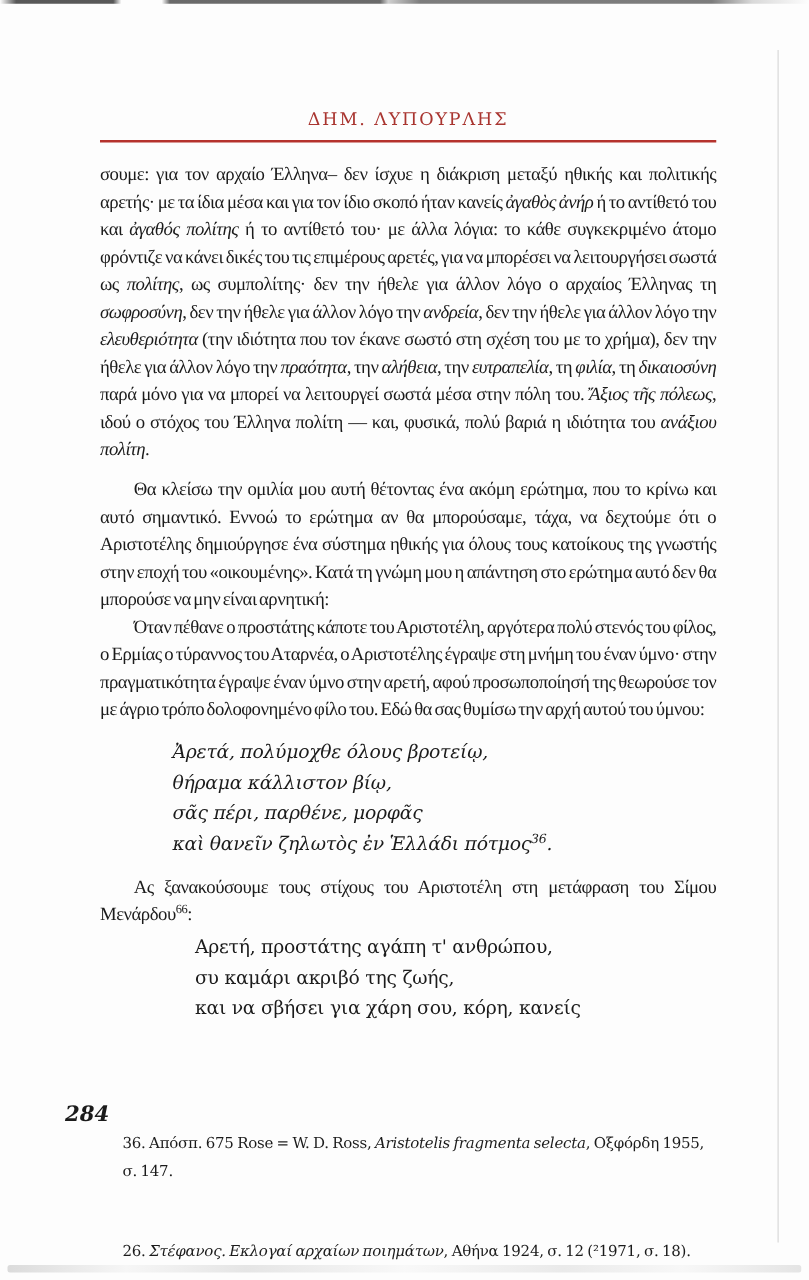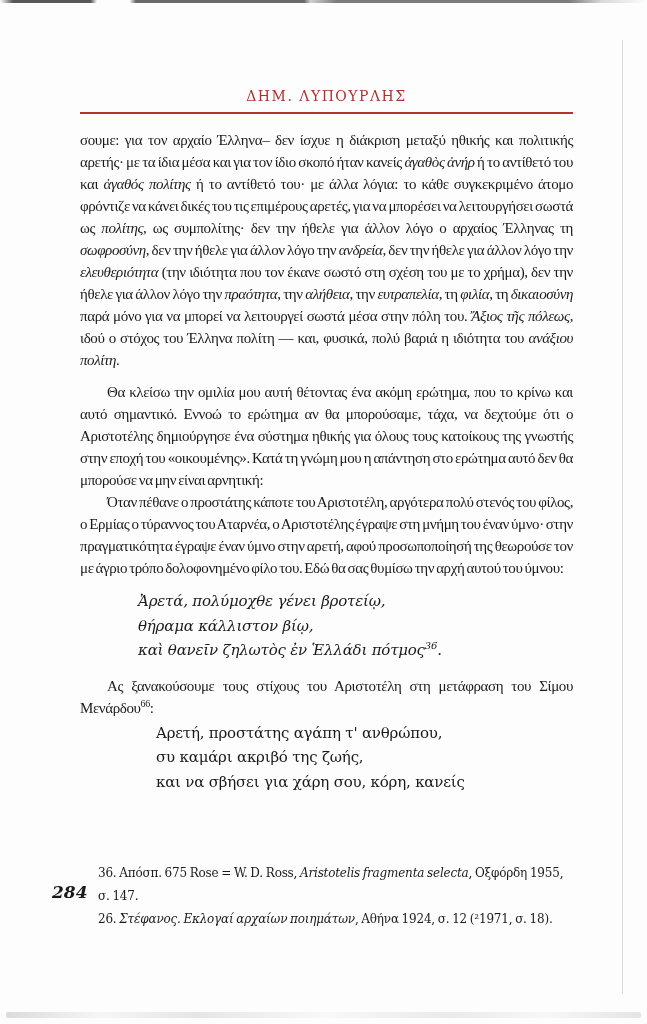--- a/index.html
+++ b/index.html
@@ -93,7 +93,7 @@
         <p class="body-para indent gap"><span>Θα κλείσω την ομιλία μου αυτή θέτοντας ένα ακόμη ερώτημα, που το κρίνω και αυτό σημαντικό. Εννοώ το ερώτημα αν θα μπορούσαμε, τάχα, να δεχτούμε ότι ο Αριστοτέλης δημιούργησε ένα σύστημα ηθικής για όλους τους κατοίκους της γνωστής στην εποχή του «οικουμένης». Κατά τη γνώμη μου η απάντηση στο ερώτημα αυτό δεν θα μπορούσε να μην είναι αρνητική:</span></p>
         <p class="body-para indent"><span>Όταν πέθανε ο προστάτης κάποτε του Αριστοτέλη, αργότερα πολύ στενός του φίλος, ο Ερμίας ο τύραννος του Αταρνέα, ο Αριστοτέλης έγραψε στη μνήμη του έναν ύμνο· στην πραγματικότητα έγραψε έναν ύμνο στην αρετή, αφού προσωποποίησή της θεωρούσε τον με άγριο τρόπο δολοφονημένο φίλο του. Εδώ θα σας θυμίσω την αρχή αυτού του ύμνου:</span></p>
         <div class="poem ancient">
-          <div class="poem-line"><span>Ἀρετά, πολύμοχθε γένει βροτείῳ,</span></div>
+          <div class="poem-line"><span>Ἀρετά, πολύμοχθε όλους βροτείῳ,</span></div>
           <div class="poem-line"><span>θήραμα κάλλιστον βίῳ,</span></div>
           <div class="poem-line"><span>καὶ θανεῖν ζηλωτὸς ἐν Ἑλλάδι πότμος</span><sup>36</sup><span>.</span></div>
         </div>

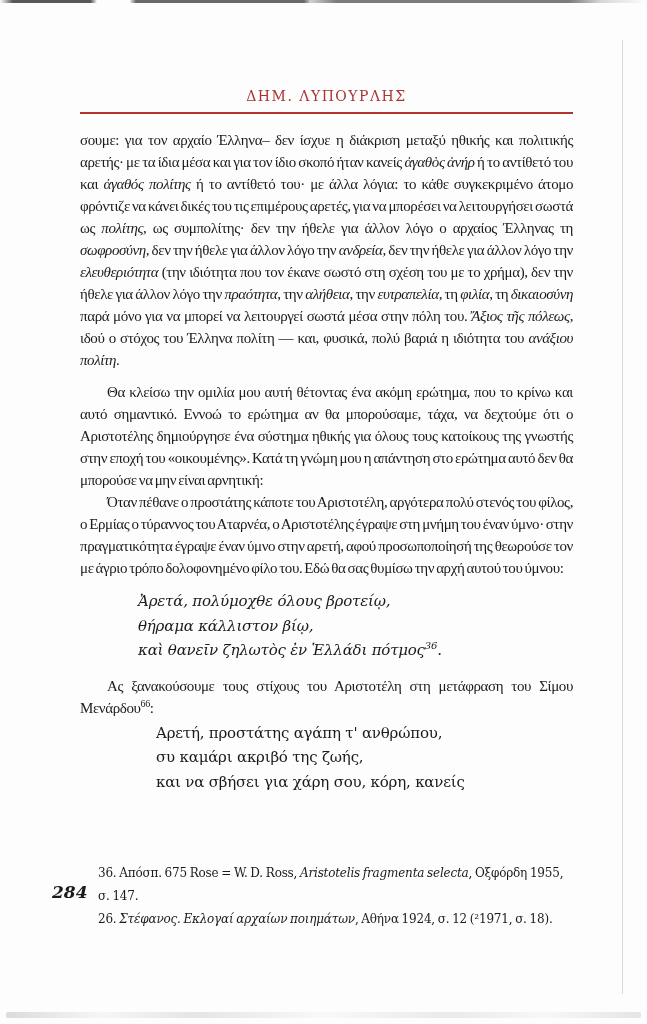--- a/index.html
+++ b/index.html
@@ -95,6 +95,7 @@
         <div class="poem ancient">
           <div class="poem-line"><span>Ἀρετά, πολύμοχθε όλους βροτείῳ,</span></div>
           <div class="poem-line"><span>θήραμα κάλλιστον βίῳ,</span></div>
+          <div class="poem-line"><span>σᾶς πέρι, παρθένε, μορφᾶς</span></div>
           <div class="poem-line"><span>καὶ θανεῖν ζηλωτὸς ἐν Ἑλλάδι πότμος</span><sup>36</sup><span>.</span></div>
         </div>
         <p class="body-para indent"><span>Ας ξανακούσουμε τους στίχους του Αριστοτέλη στη μετάφραση του Σίμου Μενάρδου</span><sup>66</sup><span>:</span></p>

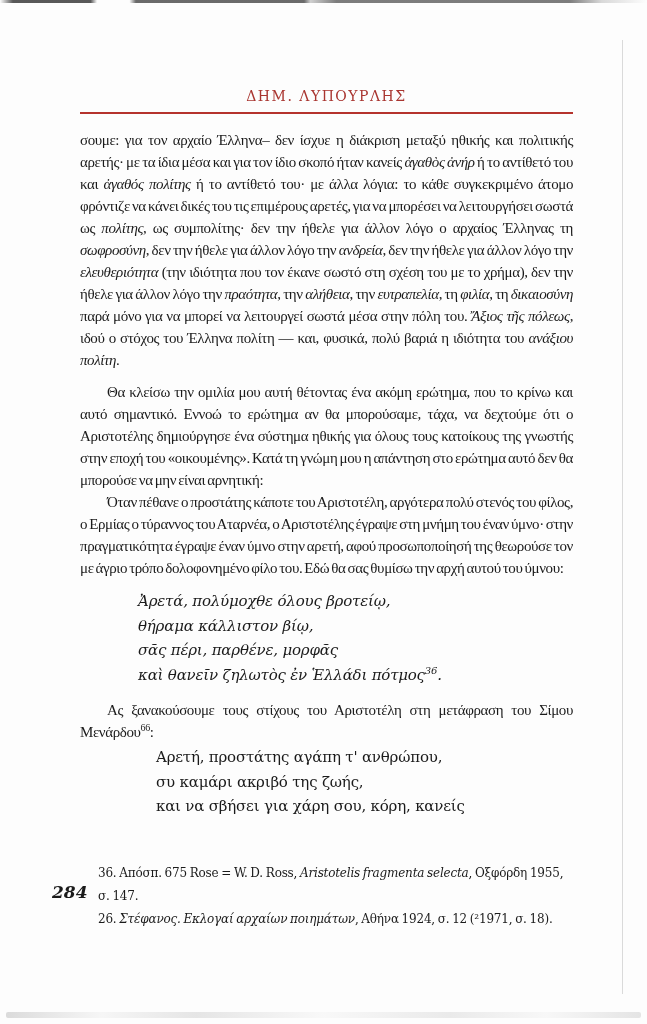--- a/index.html
+++ b/index.html
@@ -71,7 +71,7 @@
     font-size: 12px; line-height: 23px;
     letter-spacing: -0.2px; word-spacing: -0.8px;
   }
-  .footnote { padding-left: 18px; }
+  .footnote { padding-left: 18px; margin-top: 41px; }
   .page-number {
     position: absolute; left: 52px; top: 882px;
     font-style: italic; font-weight: bold; font-size: 17px;

